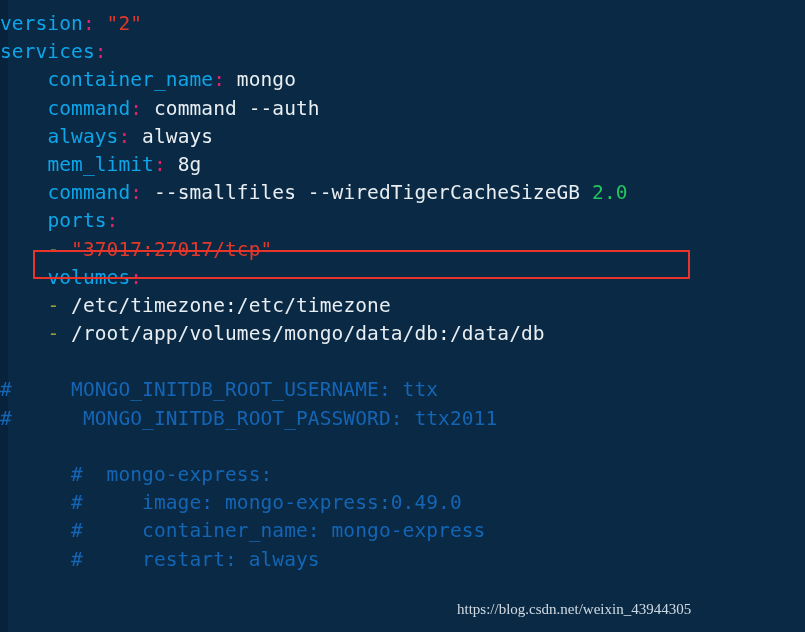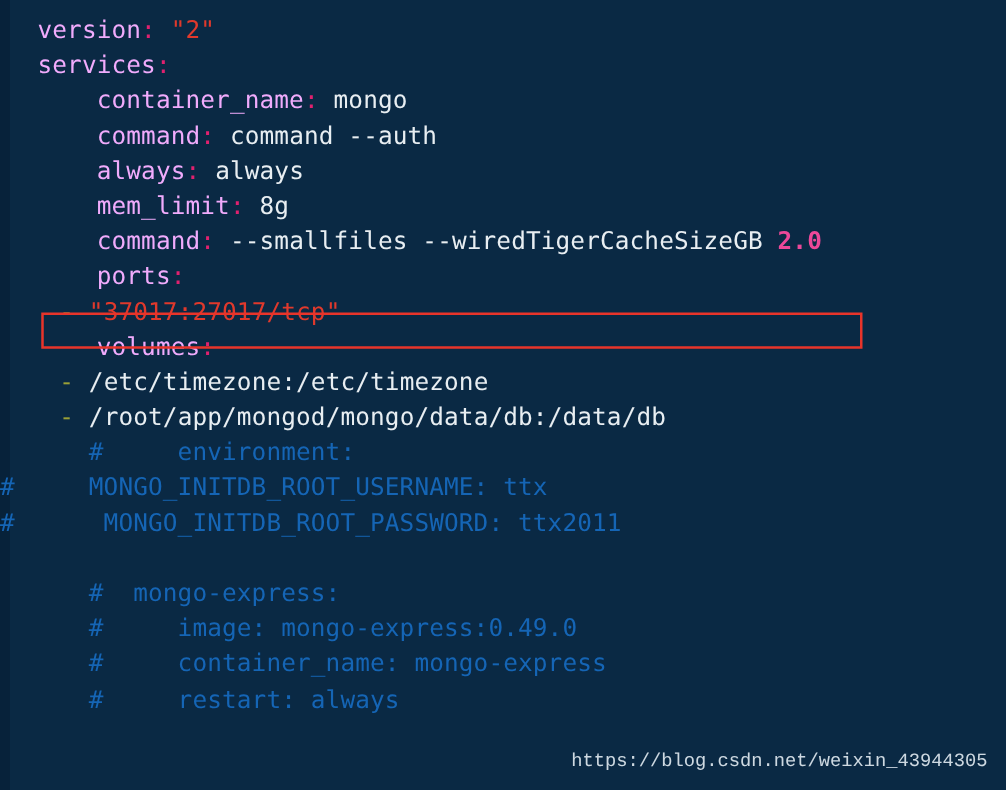--- a/index.html
+++ b/index.html
@@ -34,7 +34,7 @@
     font-size: 19.5px;
     letter-spacing: 0.1px;
   }
-  .tok-key      { color: #f0abfc; padding-left: 30px; }
+  .tok-key      { color: #0ea5e9; }
   .tok-colon    { color: #e0216f; }
   .tok-val      { color: #e8eef2; }
   .tok-str      { color: #e0392c; }

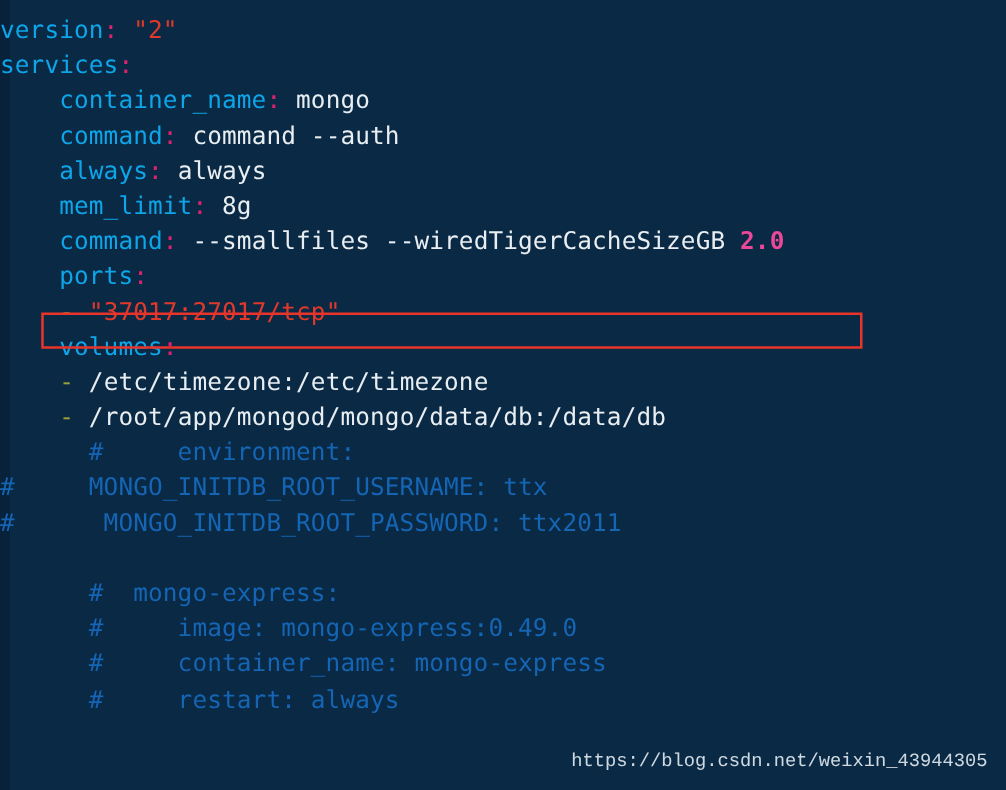--- a/index.html
+++ b/index.html
@@ -40,7 +40,7 @@
   .tok-str      { color: #e0392c; }
   .tok-dash     { color: #9aa037; }
   .tok-comment  { color: #1565b5; }
-  .tok-num      { color: #ec4899; font-weight: bold; }
+  .tok-num      { color: #22c55e; }
   .tok-plain    { color: #e8eef2; }
 
   

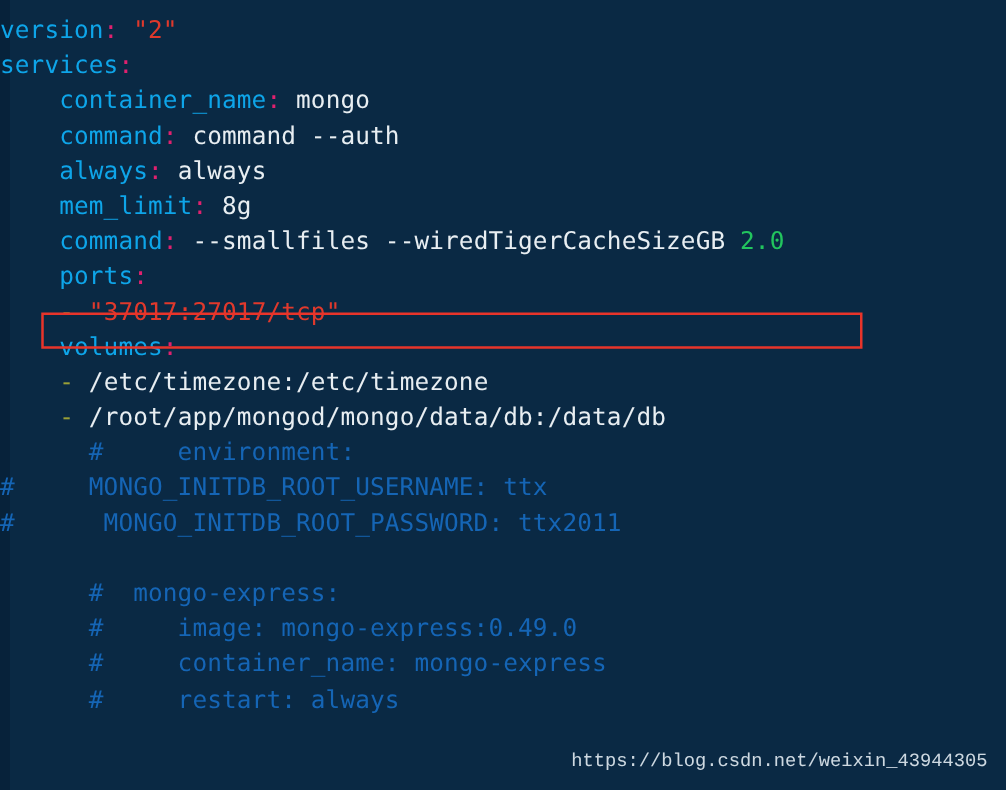--- a/index.html
+++ b/index.html
@@ -84,7 +84,7 @@
       <div class="line"><span class="tok-plain">    </span><span class="tok-dash">-</span><span class="tok-plain"> </span><span class="tok-str">"37017:27017/tcp"</span></div>
       <div class="line"><span class="tok-plain">    </span><span class="tok-key">volumes</span><span class="tok-colon">:</span></div>
       <div class="line"><span class="tok-plain">    </span><span class="tok-dash">-</span><span class="tok-plain"> </span><span class="tok-val">/etc/timezone:/etc/timezone</span></div>
-      <div class="line"><span class="tok-plain">    </span><span class="tok-dash">-</span><span class="tok-plain"> </span><span class="tok-val">/root/app/mongod/mongo/data/db:/data/db</span></div>
+      <div class="line"><span class="tok-plain">    </span><span class="tok-dash">-</span><span class="tok-plain"> </span><span class="tok-val">/root/app/volumes/mongo/data/db:/data/db</span></div>
       <div class="line"><span class="tok-plain">      </span><span class="tok-comment">#     environment:</span></div>
       <div class="line"><span class="tok-comment">#     MONGO_INITDB_ROOT_USERNAME: ttx</span></div>
       <div class="line"><span class="tok-comment">#      MONGO_INITDB_ROOT_PASSWORD: ttx2011</span></div>

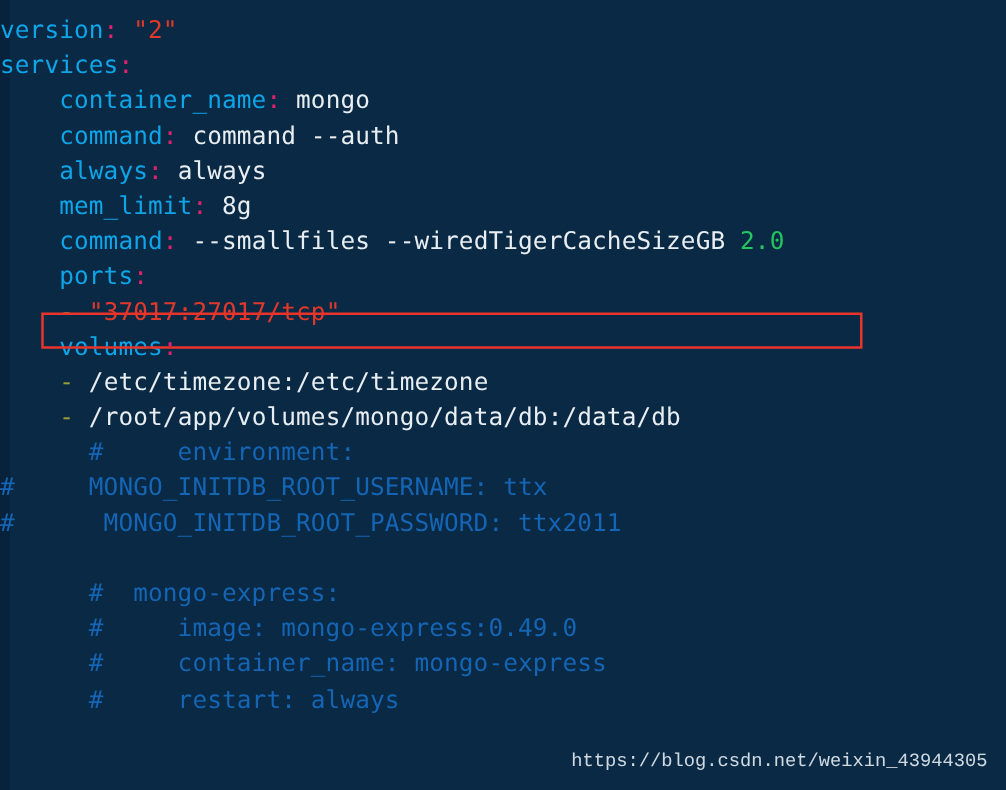--- a/index.html
+++ b/index.html
@@ -85,7 +85,7 @@
       <div class="line"><span class="tok-plain">    </span><span class="tok-key">volumes</span><span class="tok-colon">:</span></div>
       <div class="line"><span class="tok-plain">    </span><span class="tok-dash">-</span><span class="tok-plain"> </span><span class="tok-val">/etc/timezone:/etc/timezone</span></div>
       <div class="line"><span class="tok-plain">    </span><span class="tok-dash">-</span><span class="tok-plain"> </span><span class="tok-val">/root/app/volumes/mongo/data/db:/data/db</span></div>
-      <div class="line"><span class="tok-plain">      </span><span class="tok-comment">#     environment:</span></div>
+      <div class="line"><span class="tok-plain">      </span></div>
       <div class="line"><span class="tok-comment">#     MONGO_INITDB_ROOT_USERNAME: ttx</span></div>
       <div class="line"><span class="tok-comment">#      MONGO_INITDB_ROOT_PASSWORD: ttx2011</span></div>
       <div class="line"><span class="tok-plain"> </span></div>

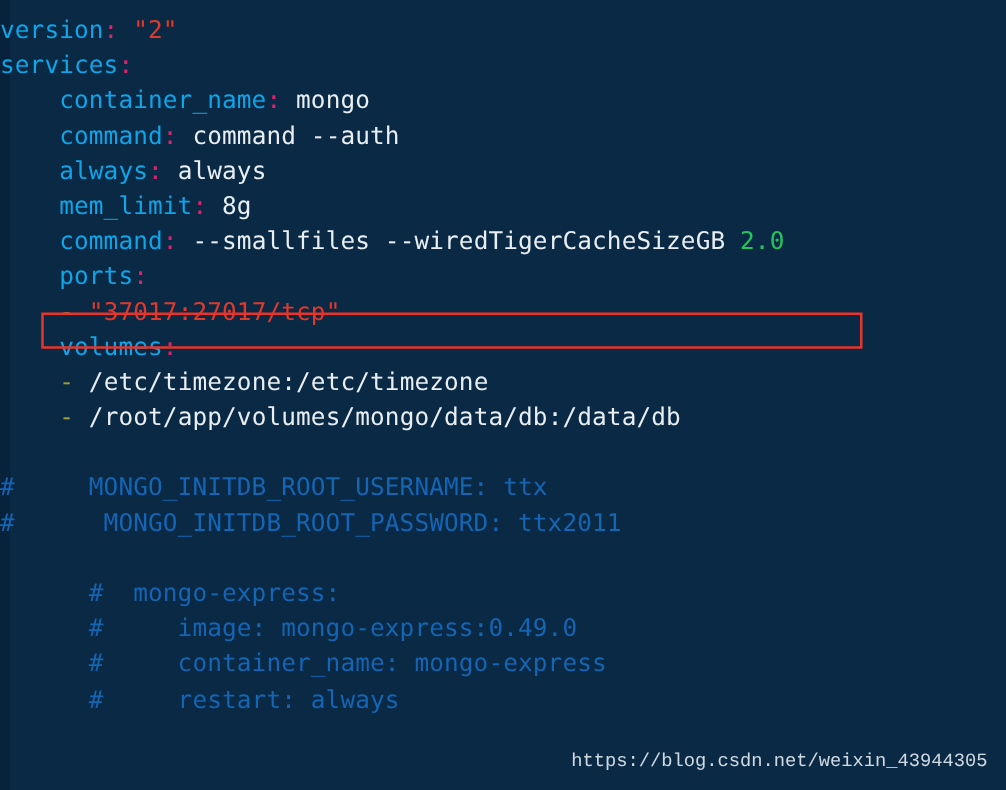--- a/index.html
+++ b/index.html
@@ -58,7 +58,7 @@
     position: absolute;
     left: 457px;
     top: 601px;
-    font-family: Liberation Mono, monospace;
+    font-family: Liberation Serif, serif;
     font-size: 15px;
     color: #dfe8ef;
     opacity: 0.92;

